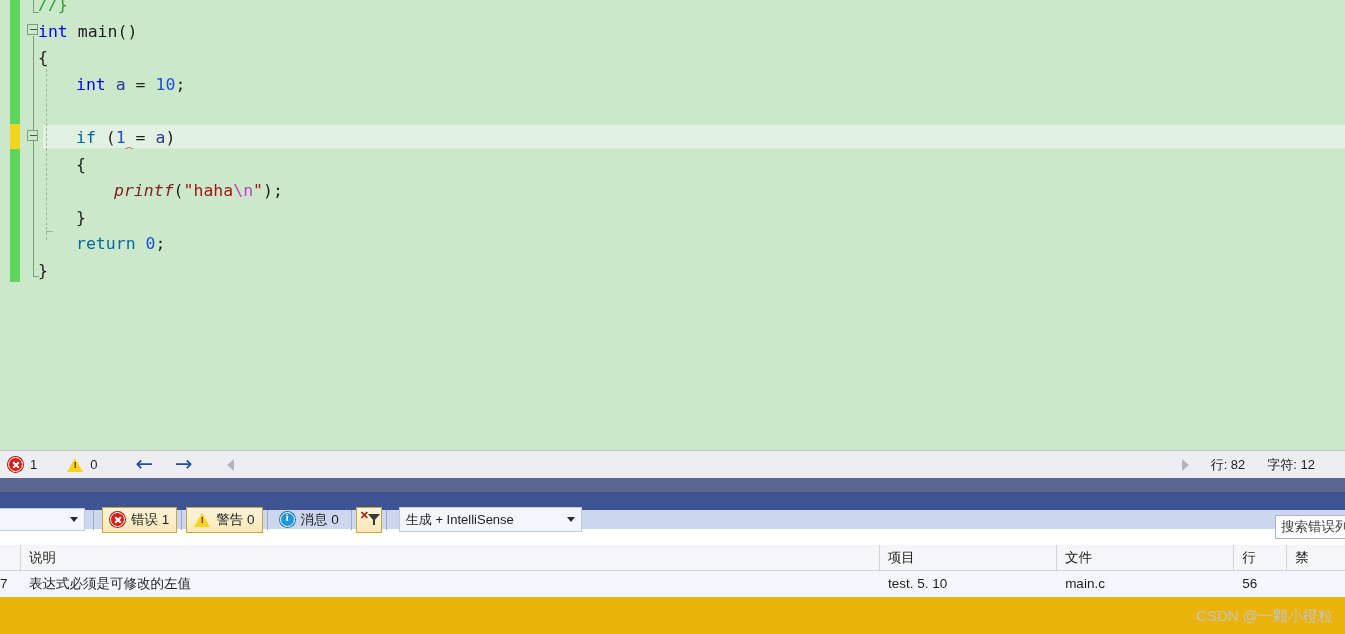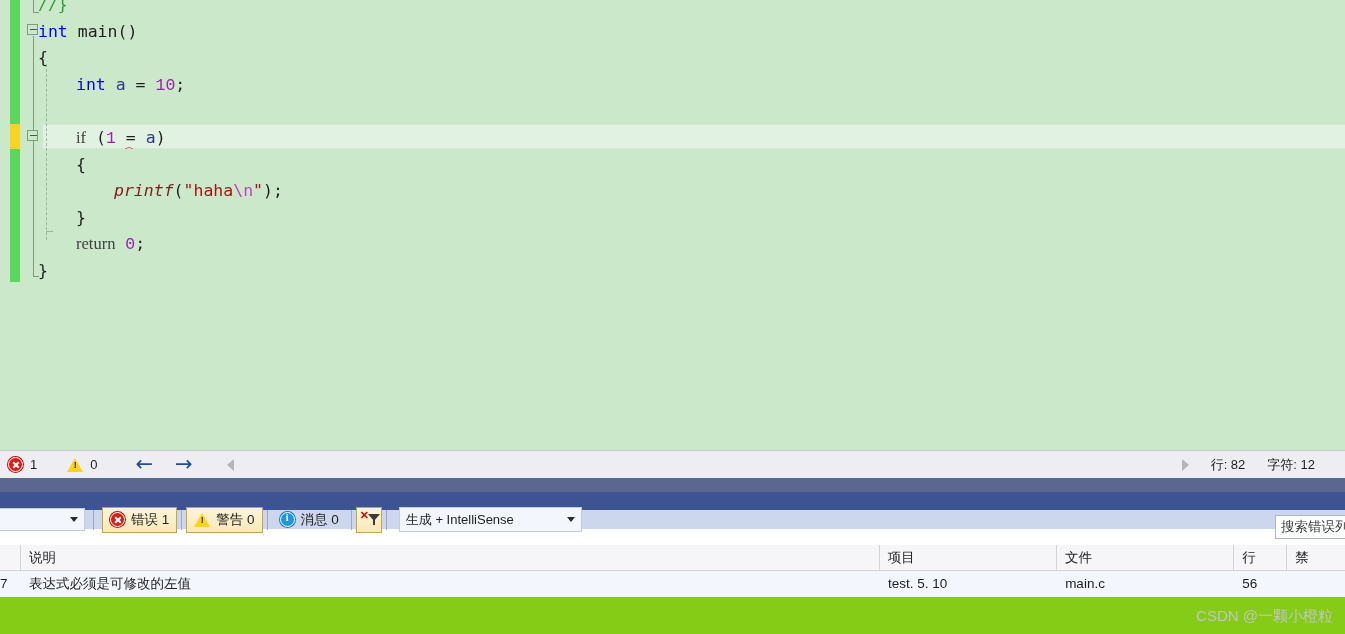--- a/index.html
+++ b/index.html
@@ -77,7 +77,7 @@
   .tk-kwctl   { color: #404040; font-family: Liberation Serif, serif; }       
   .tk-id      { color: #1f1f1f; }
   .tk-fn      { color: #7f1d1d; font-style: italic; }       
-  .tk-num     { color: #a21caf; font-family: Liberation Mono, monospace; }
+  .tk-num     { color: #1d4ed8; }
   .tk-str     { color: #a31515; }       
   .tk-esc     { color: #c040c0; }       
   .tk-var     { color: #2b3a8f; }       

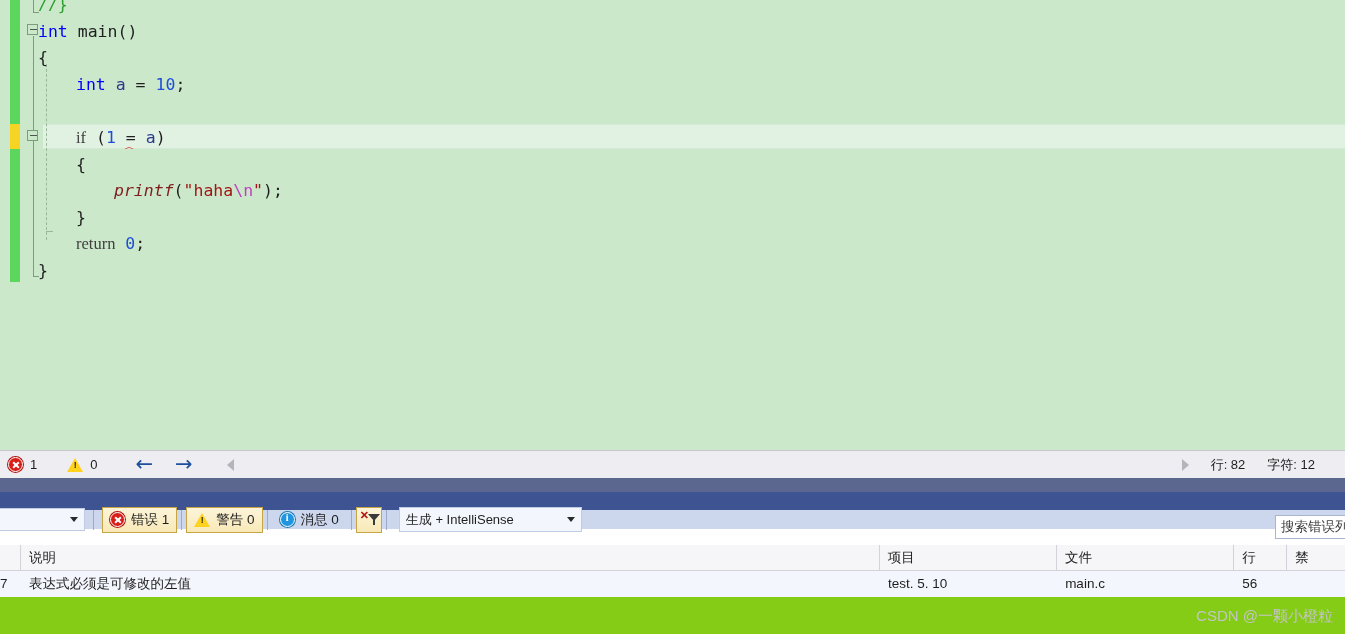--- a/index.html
+++ b/index.html
@@ -74,7 +74,7 @@
   .line { position: absolute; left: 38px; height: 26.6px; }
 
   .tk-kw      { color: #0000ff; }       
-  .tk-kwctl   { color: #404040; font-family: Liberation Serif, serif; }       
+  .tk-kwctl   { color: #0369a1; }       
   .tk-id      { color: #1f1f1f; }
   .tk-fn      { color: #7f1d1d; font-style: italic; }       
   .tk-num     { color: #1d4ed8; }

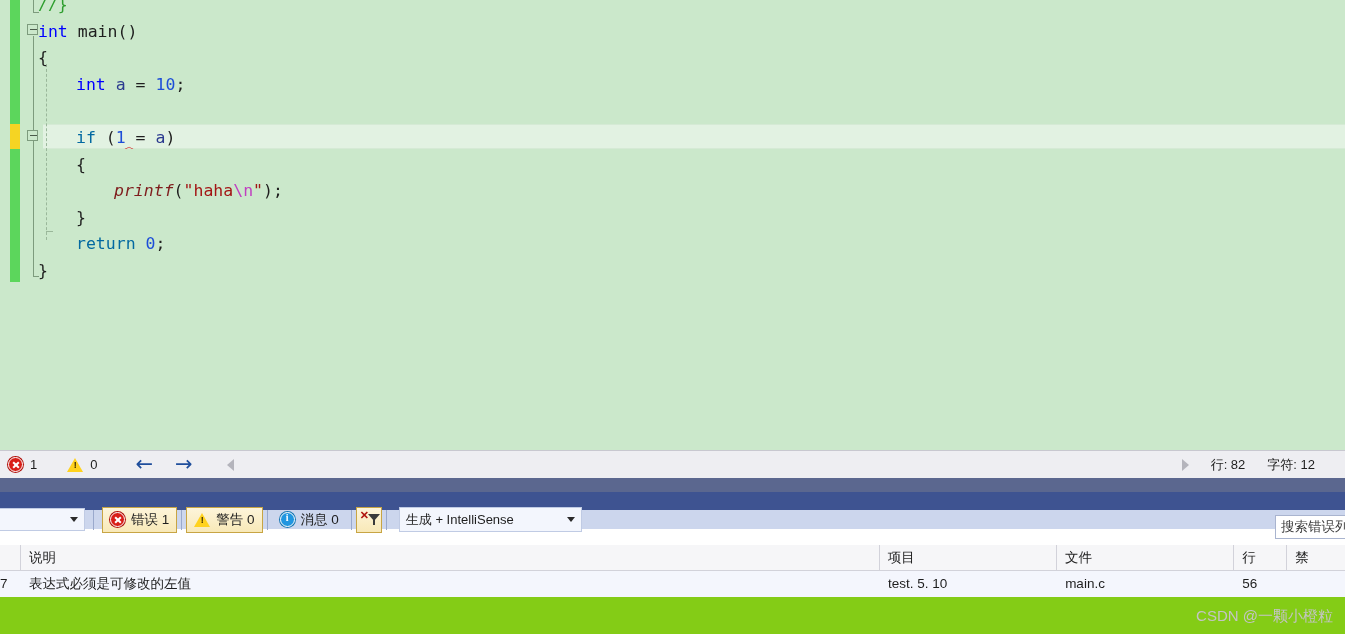--- a/index.html
+++ b/index.html
@@ -246,7 +246,7 @@
   .grid {
     position: absolute; left: 0; top: 545px;
     width: 1345px; height: 89px;
-    background: #84cc16;
+    background: #eab308;
     font-size: 13px; color: #1e1e1e;
   }
   .grid-header {

